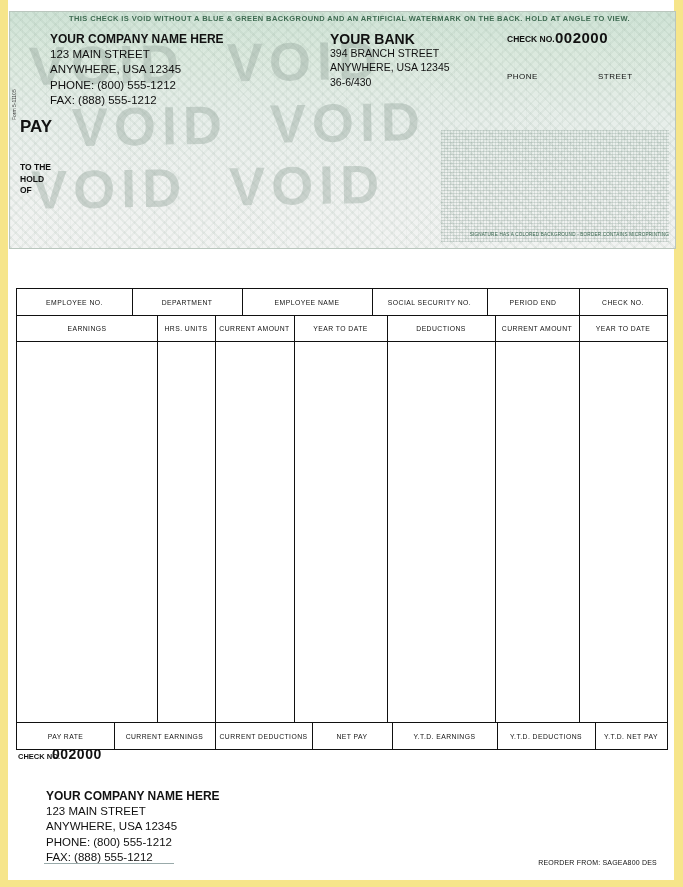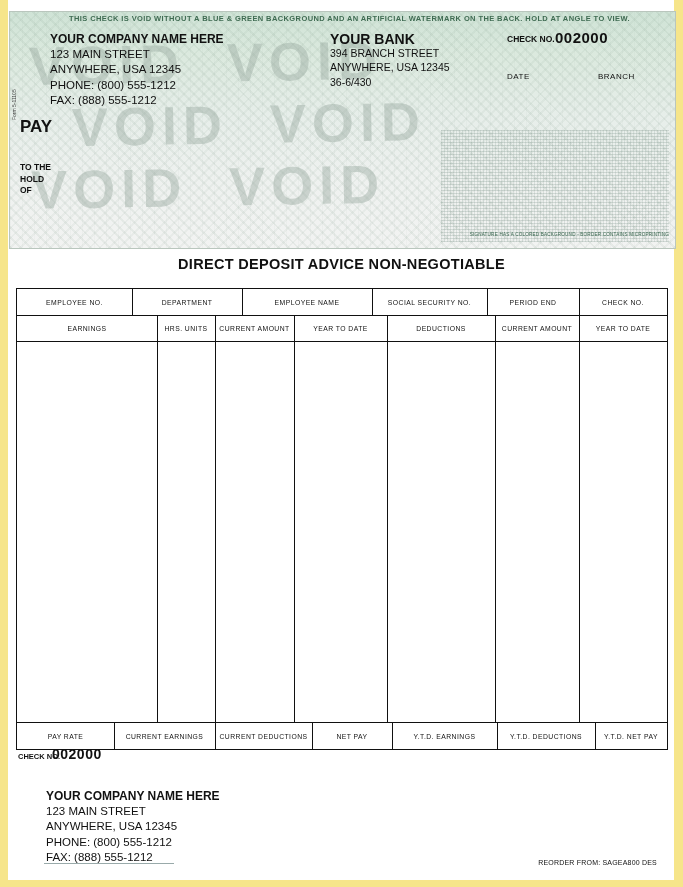--- a/index.html
+++ b/index.html
@@ -152,7 +152,7 @@
 
     <div class="chk-no-lbl">CHECK NO.</div>
     <div class="chk-no-val">002000</div>
-    <div class="date-lbl">DATE</div>
+    <div class="date-lbl">PHONE</div>
     <div class="amount-lbl">BRANCH</div>
 
     <div class="pay">PAY</div>

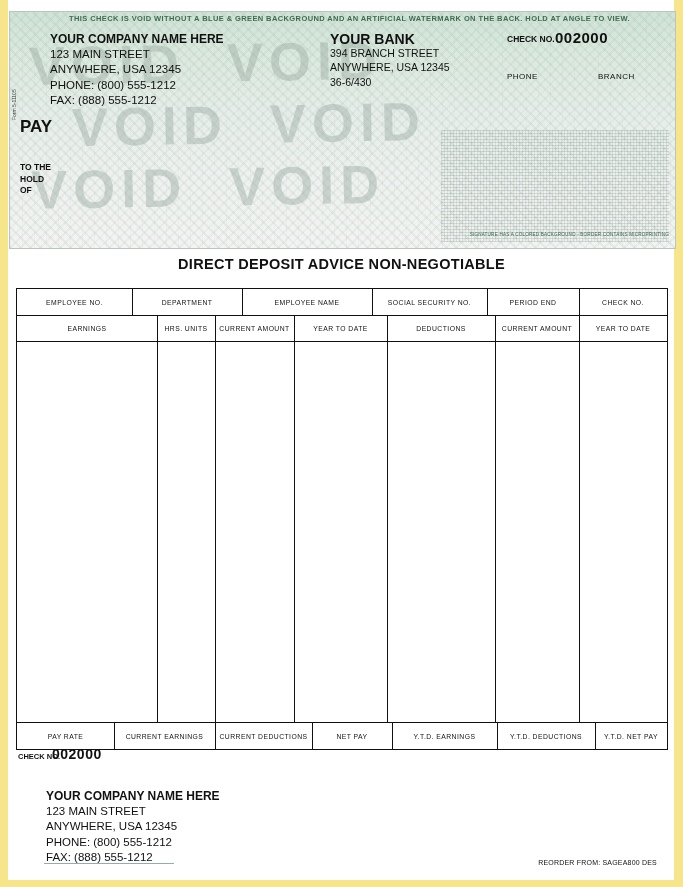--- a/index.html
+++ b/index.html
@@ -153,7 +153,7 @@
     <div class="chk-no-lbl">CHECK NO.</div>
     <div class="chk-no-val">002000</div>
     <div class="date-lbl">PHONE</div>
-    <div class="amount-lbl">BRANCH</div>
+    <div class="amount-lbl">STREET</div>
 
     <div class="pay">PAY</div>
     <div class="toorder" style="white-space:pre;">TO THE

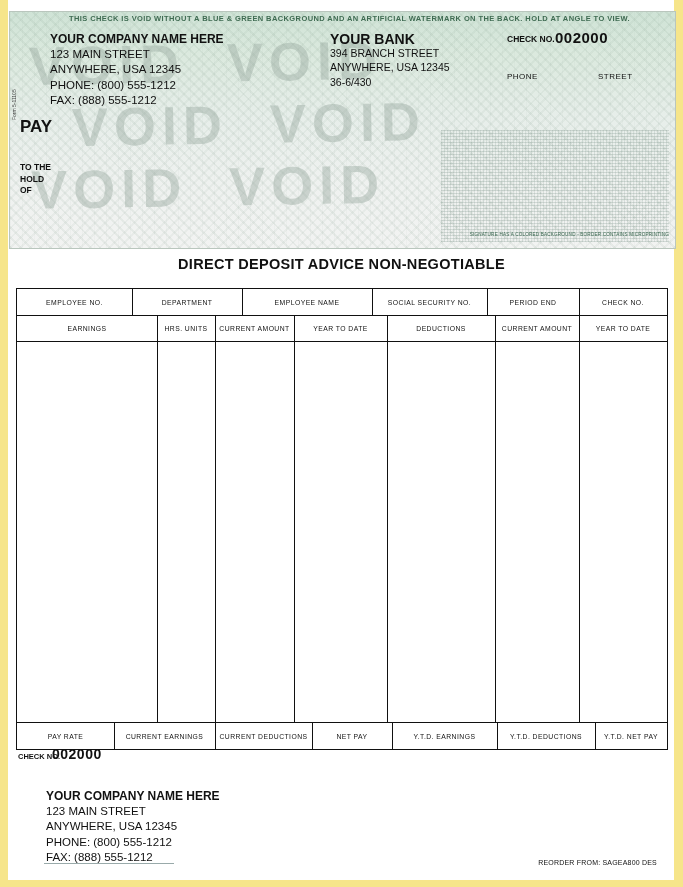--- a/index.html
+++ b/index.html
@@ -164,7 +164,6 @@
   </div>
   <div class="micro-note" style="top:232px;right:14px;">SIGNATURE HAS A COLORED BACKGROUND - BORDER CONTAINS MICROPRINTING</div>
 
-  <div class="advice-title">DIRECT DEPOSIT ADVICE   NON-NEGOTIABLE</div>
 
   <div class="stub">
 

